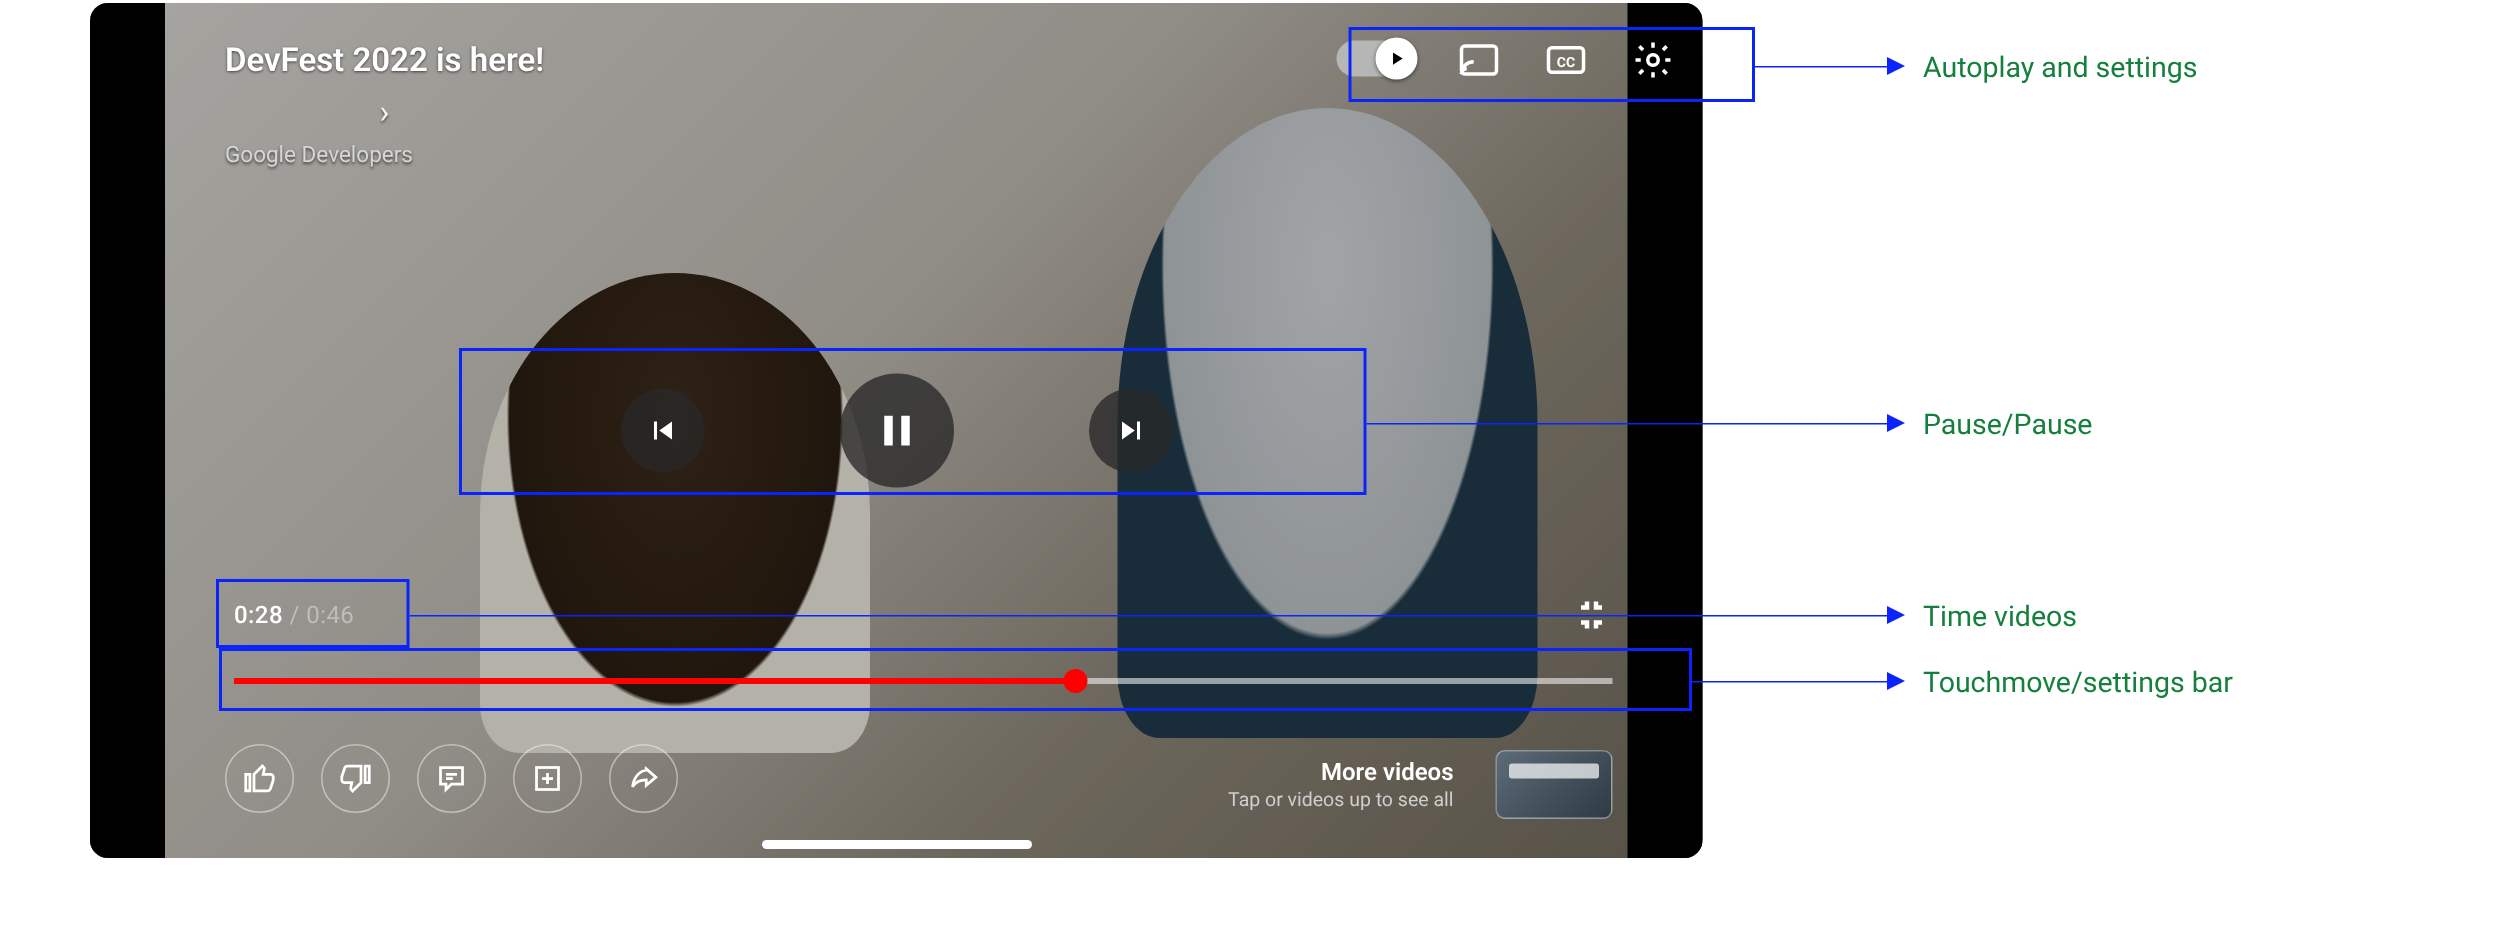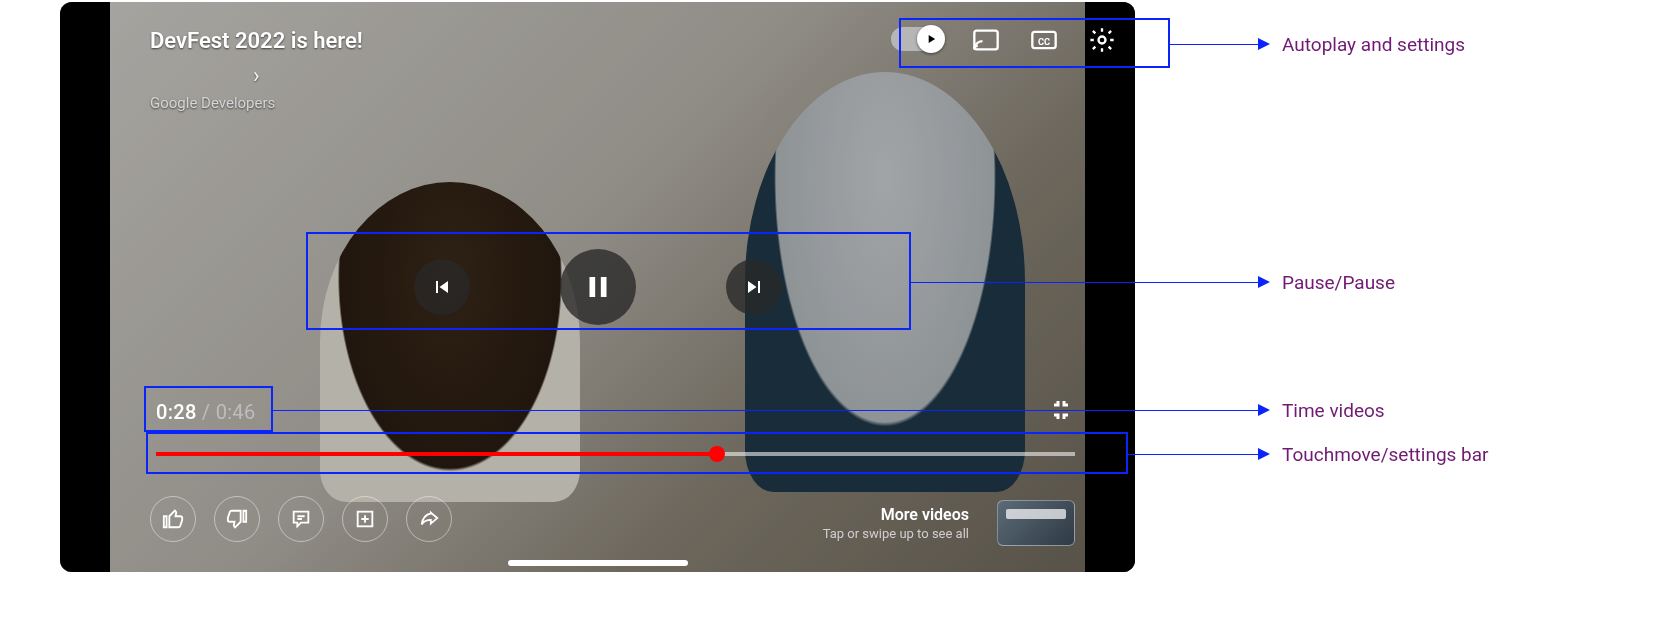--- a/index.html
+++ b/index.html
@@ -100,7 +100,7 @@
 
   .arrow-line{position:absolute;height:0;border-top:1.5px solid #0b24fb;}
   .arrow-head{position:absolute;width:0;height:0;border-top:6px solid transparent;border-bottom:6px solid transparent;border-right:12px solid #0b24fb;}
-  .label{position:absolute;font-size:19px;color:#701a75;white-space:nowrap;}
+  .label{position:absolute;font-size:19px;color:#15803d;white-space:nowrap;}
 
 </style>
 </head>

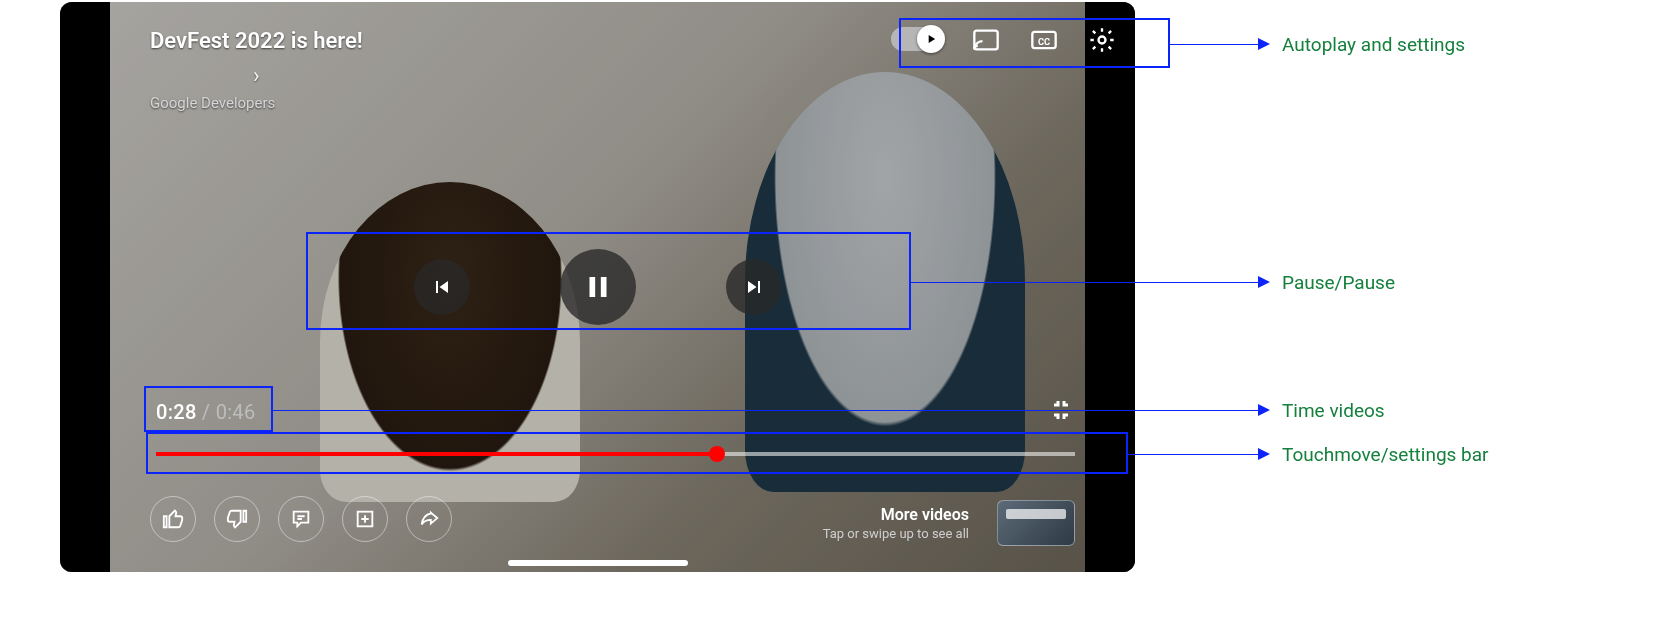--- a/index.html
+++ b/index.html
@@ -66,7 +66,7 @@
   .ctrl-btn svg{fill:#fff;}
 
   
-  .time-row{position:absolute;left:96px;top:398px;font-size:20px;color:#fff;font-weight:500;letter-spacing:.3px;}
+  .time-row{position:absolute;left:96px;top:398px;font-size:16px;color:#fff;font-weight:500;letter-spacing:.3px;}
   .time-row .dur{color:#bdbdbd;font-weight:400;}
 
   

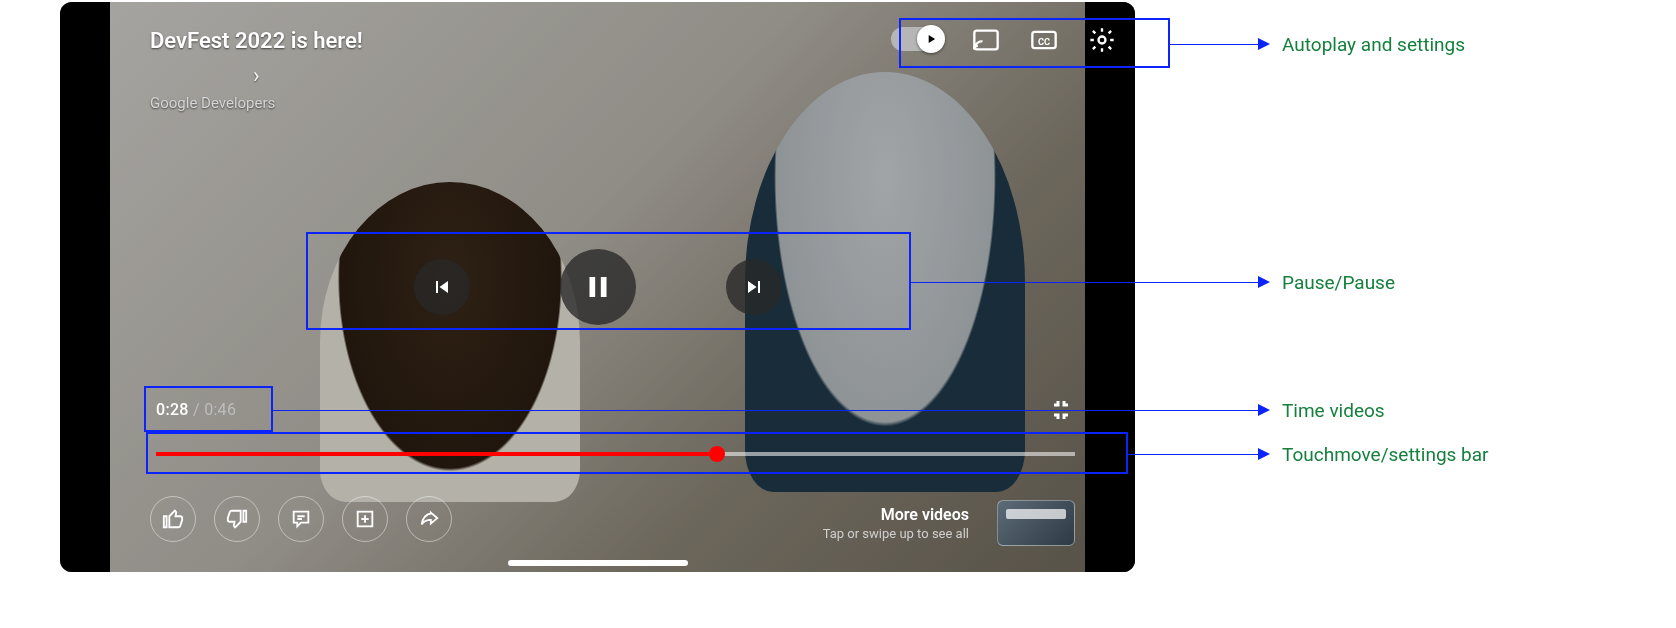--- a/index.html
+++ b/index.html
@@ -218,7 +218,7 @@
   <div class="more-videos">
     <div>
       <div class="mv-title">More videos</div>
-      <div class="mv-sub">Tap or swipe up to see all</div>
+      <div class="mv-sub">Tap or videos up to see all</div>
     </div>
     <div class="mv-thumb"></div>
   </div>

